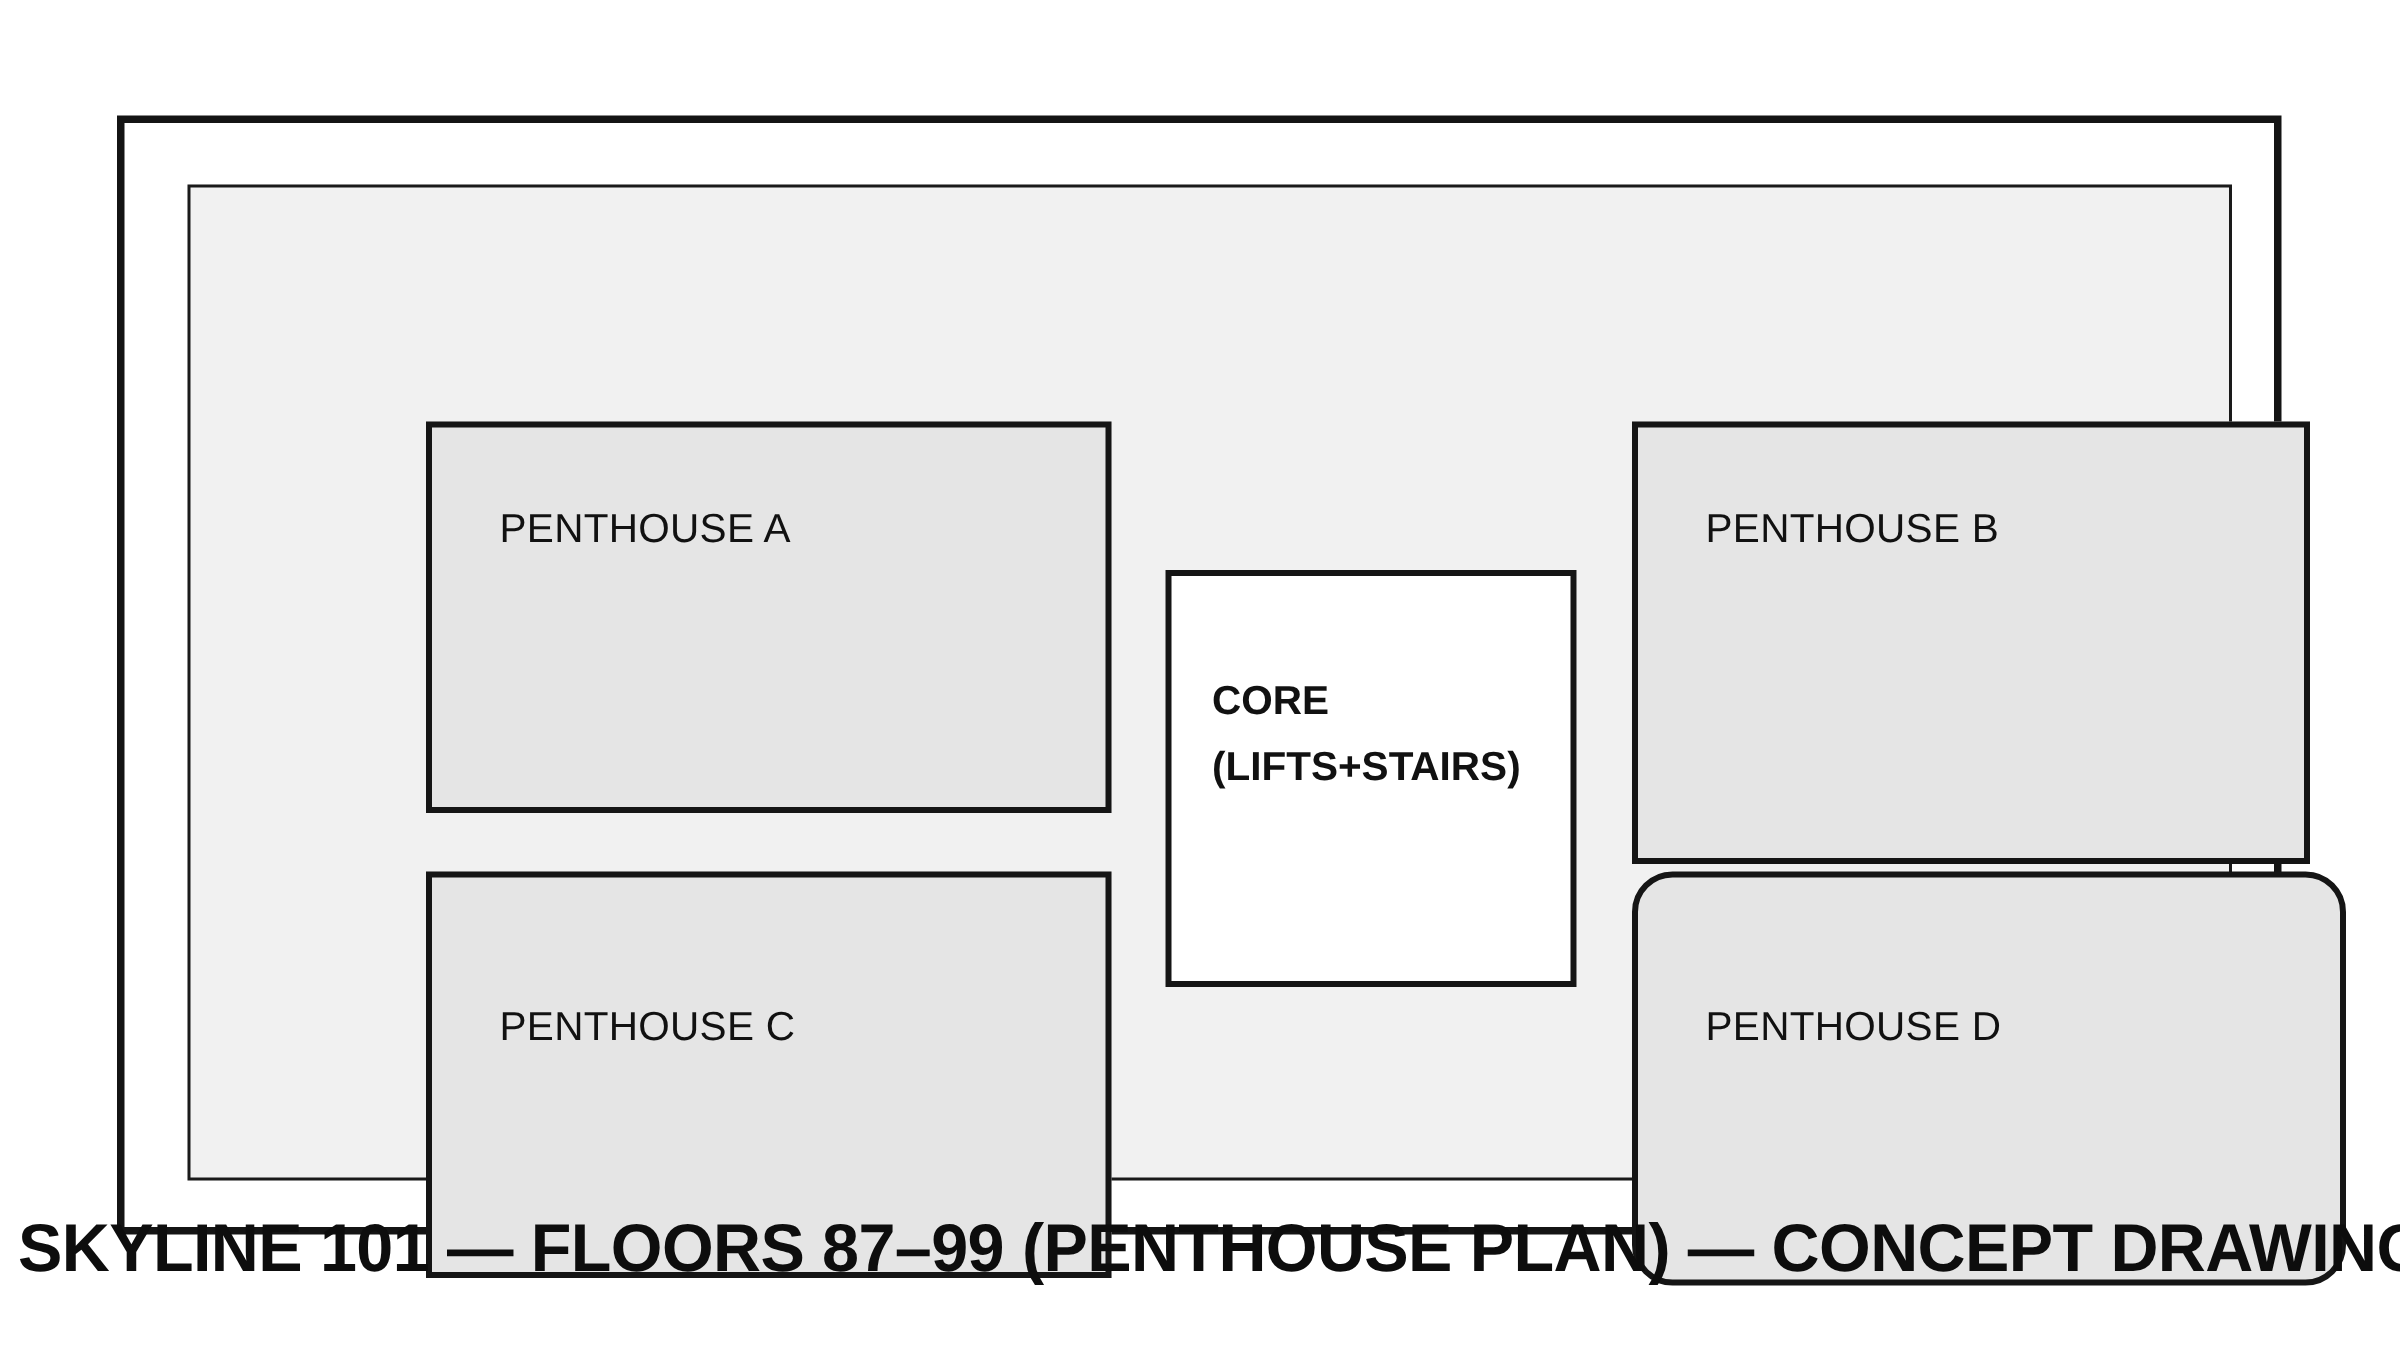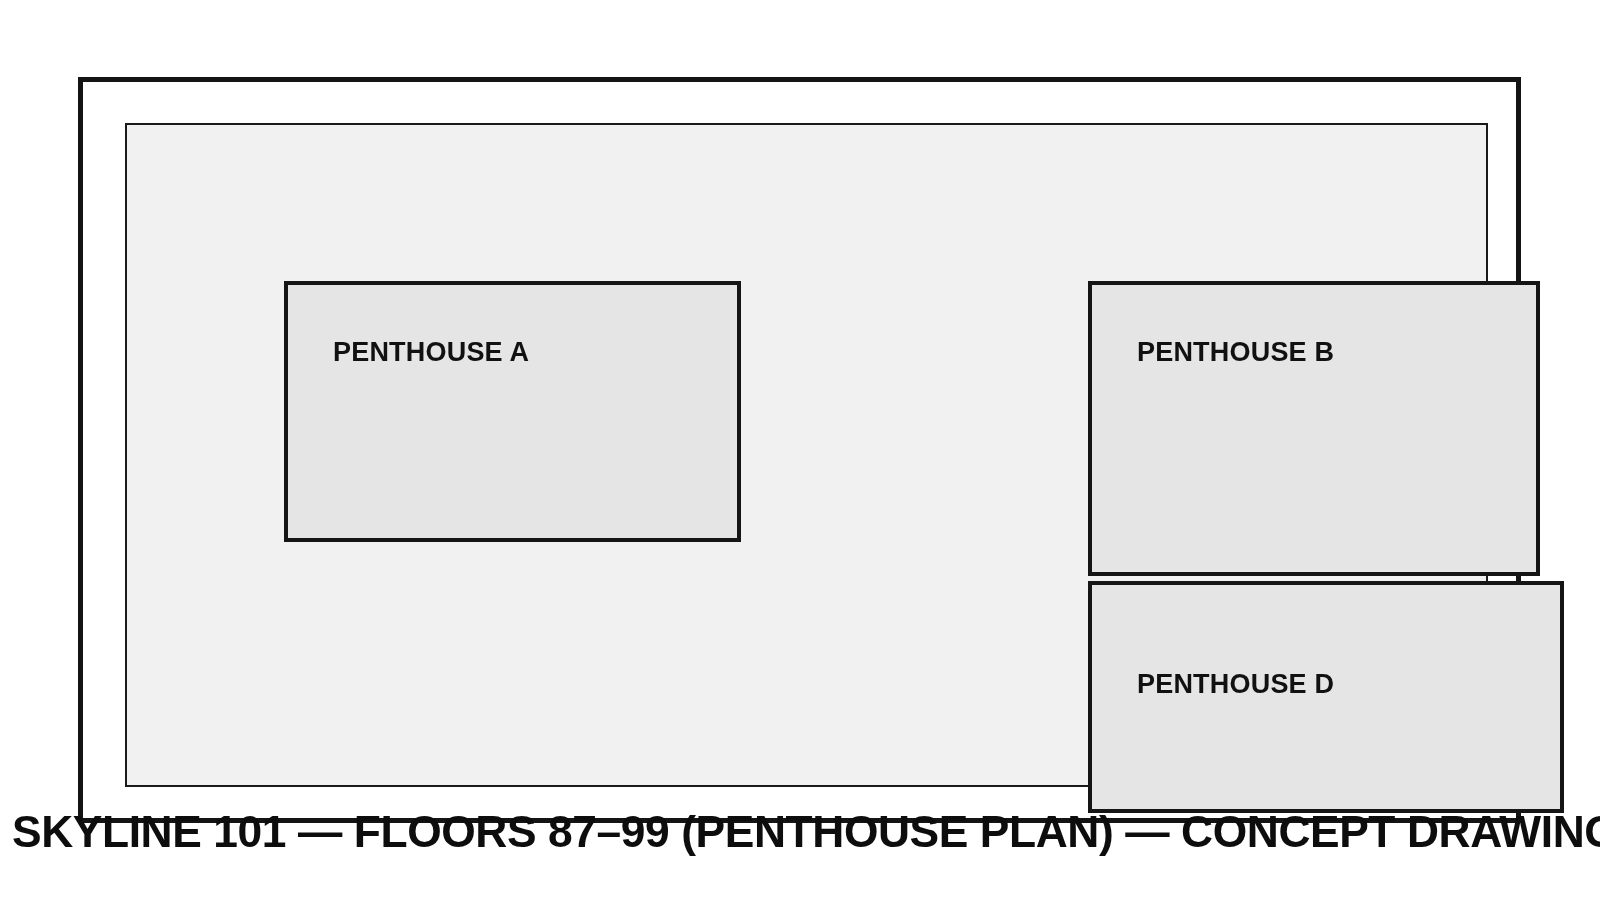--- a/index.html
+++ b/index.html
@@ -57,7 +57,7 @@
   .unit-label {
     position: absolute;
     font-size: 27px;
-    font-weight: bold;
+    font-weight: normal;
     letter-spacing: 0.2px;
     white-space: nowrap;
     color: #111111;

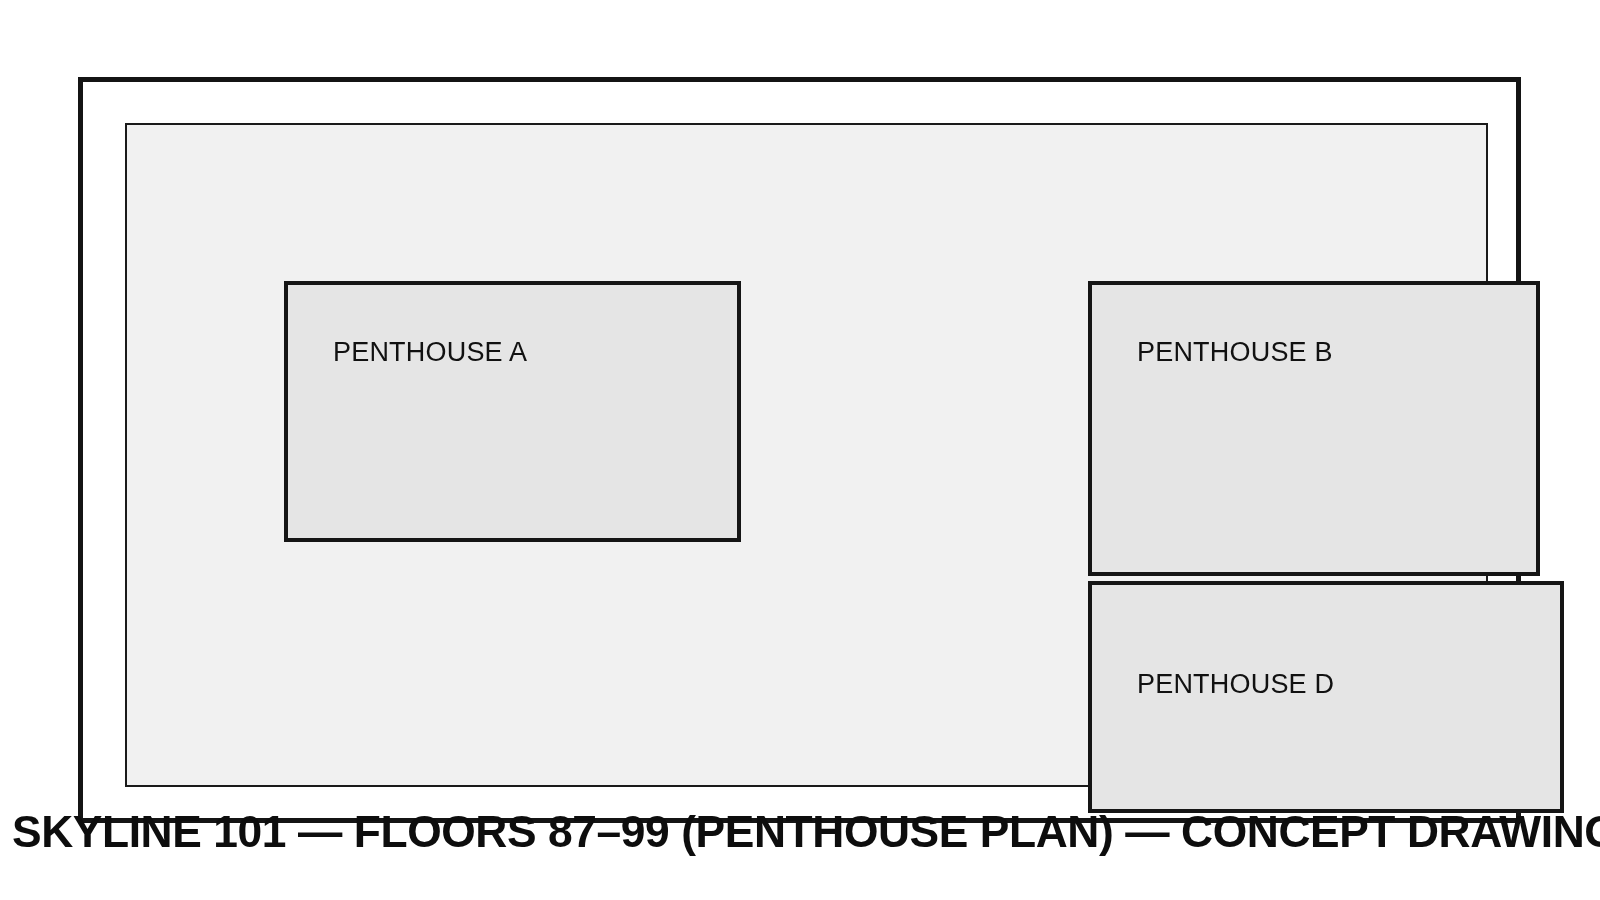--- a/index.html
+++ b/index.html
@@ -134,6 +134,12 @@
         <span class="unit-label">PENTHOUSE D</span>
       </div>
 
+      <div class="core">
+        <div class="core-label">
+          <span class="core-line">CORE</span>
+          <span class="core-line">(LIFTS+STAIRS)</span>
+        </div>
+      </div>
 
     </div>
   </div>

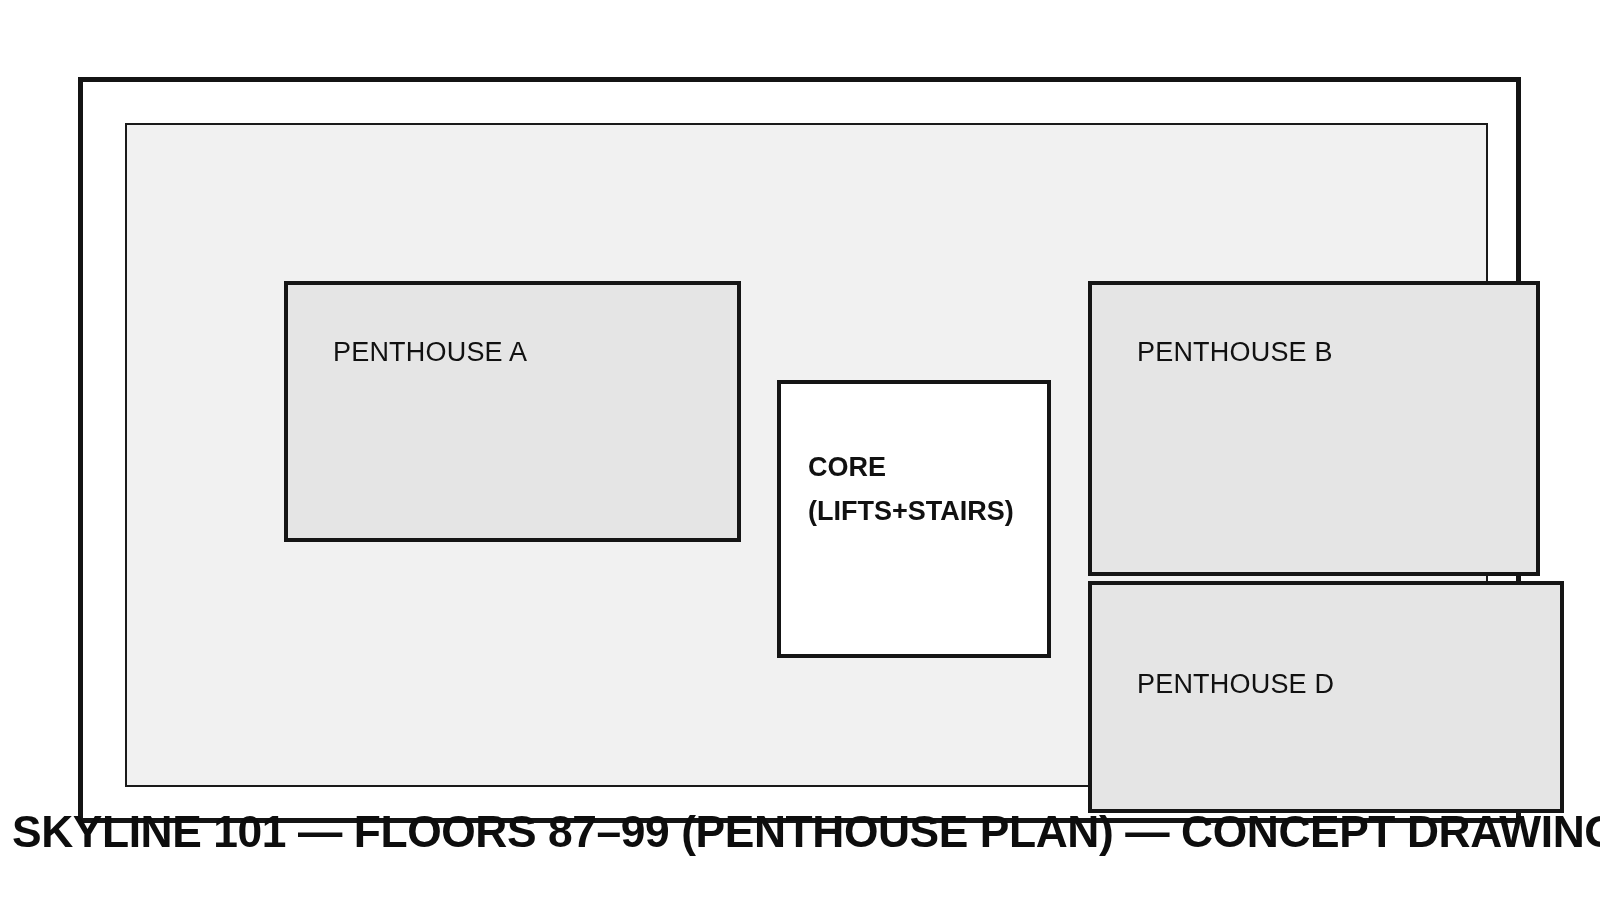--- a/index.html
+++ b/index.html
@@ -129,6 +129,9 @@
         <span class="unit-label">PENTHOUSE B</span>
       </div>
 
+      <div class="unit unit-c">
+        <span class="unit-label">PENTHOUSE C</span>
+      </div>
 
       <div class="unit unit-d">
         <span class="unit-label">PENTHOUSE D</span>

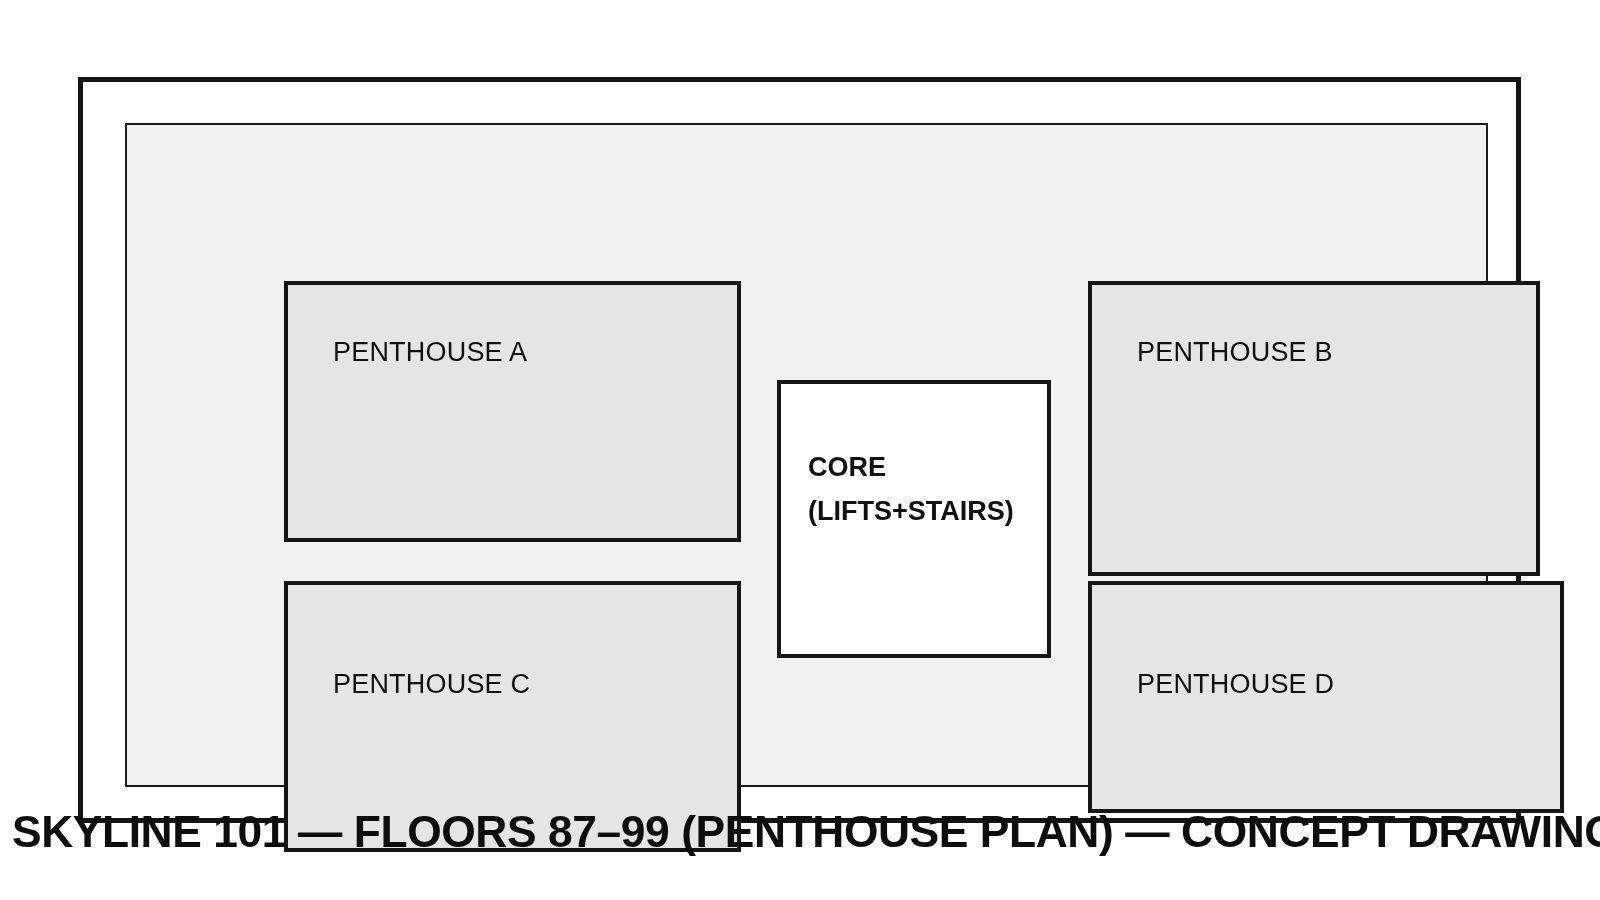--- a/index.html
+++ b/index.html
@@ -66,7 +66,7 @@
   .unit-a { left: 157px;  top: 156px; width: 457px; height: 261px; }
   .unit-b { left: 961px;  top: 156px; width: 452px; height: 295px; }
   .unit-c { left: 157px;  top: 456px; width: 457px; height: 271px; }
-  .unit-d { left: 961px;  top: 456px; width: 476px; height: 232px; }
+  .unit-d { left: 961px;  top: 456px; width: 476px; height: 276px; border-radius: 27px; }
 
   .unit-a .unit-label { left: 45px; top: 52px; }
   .unit-b .unit-label { left: 45px; top: 52px; }

